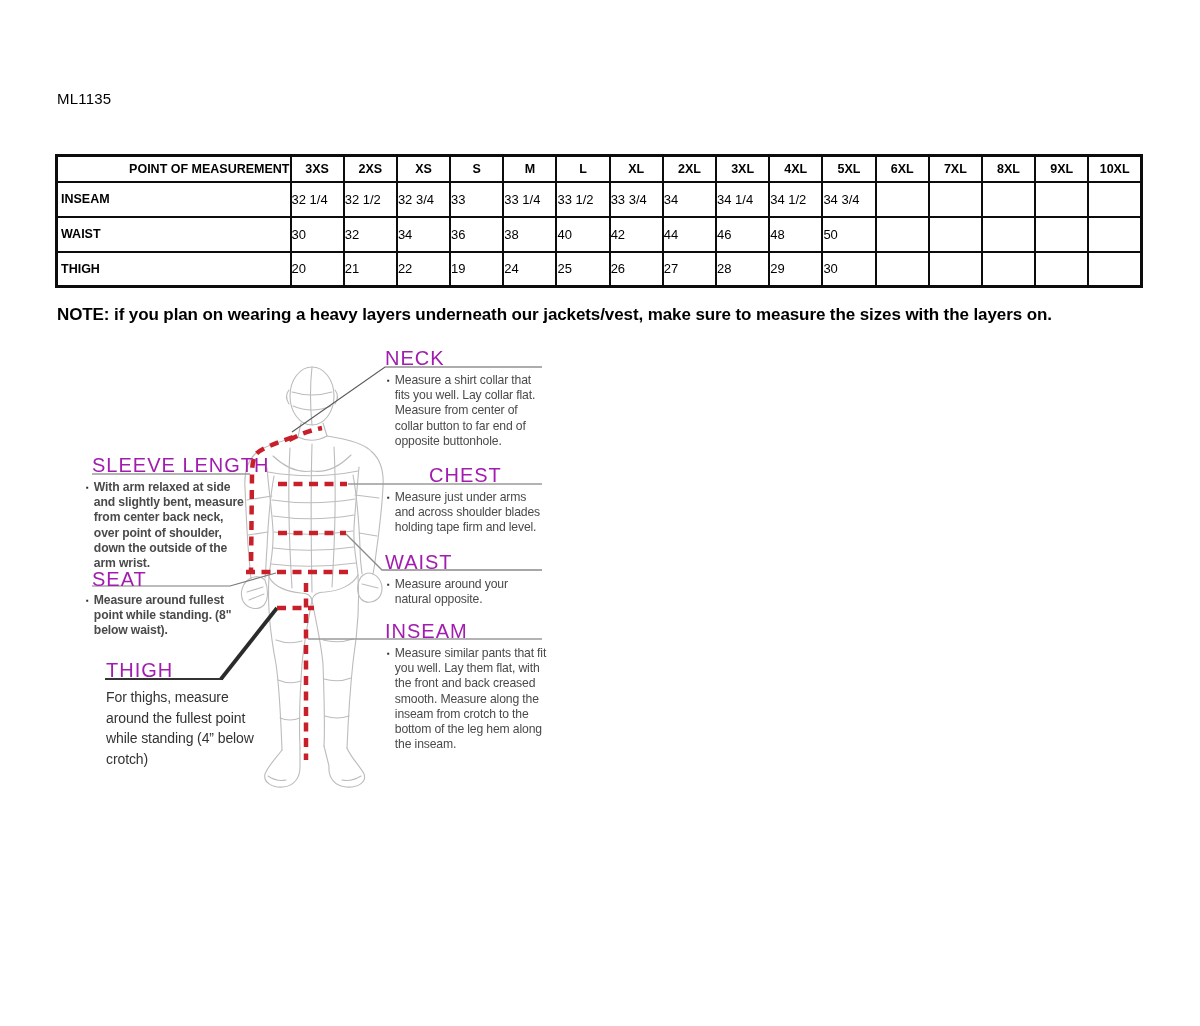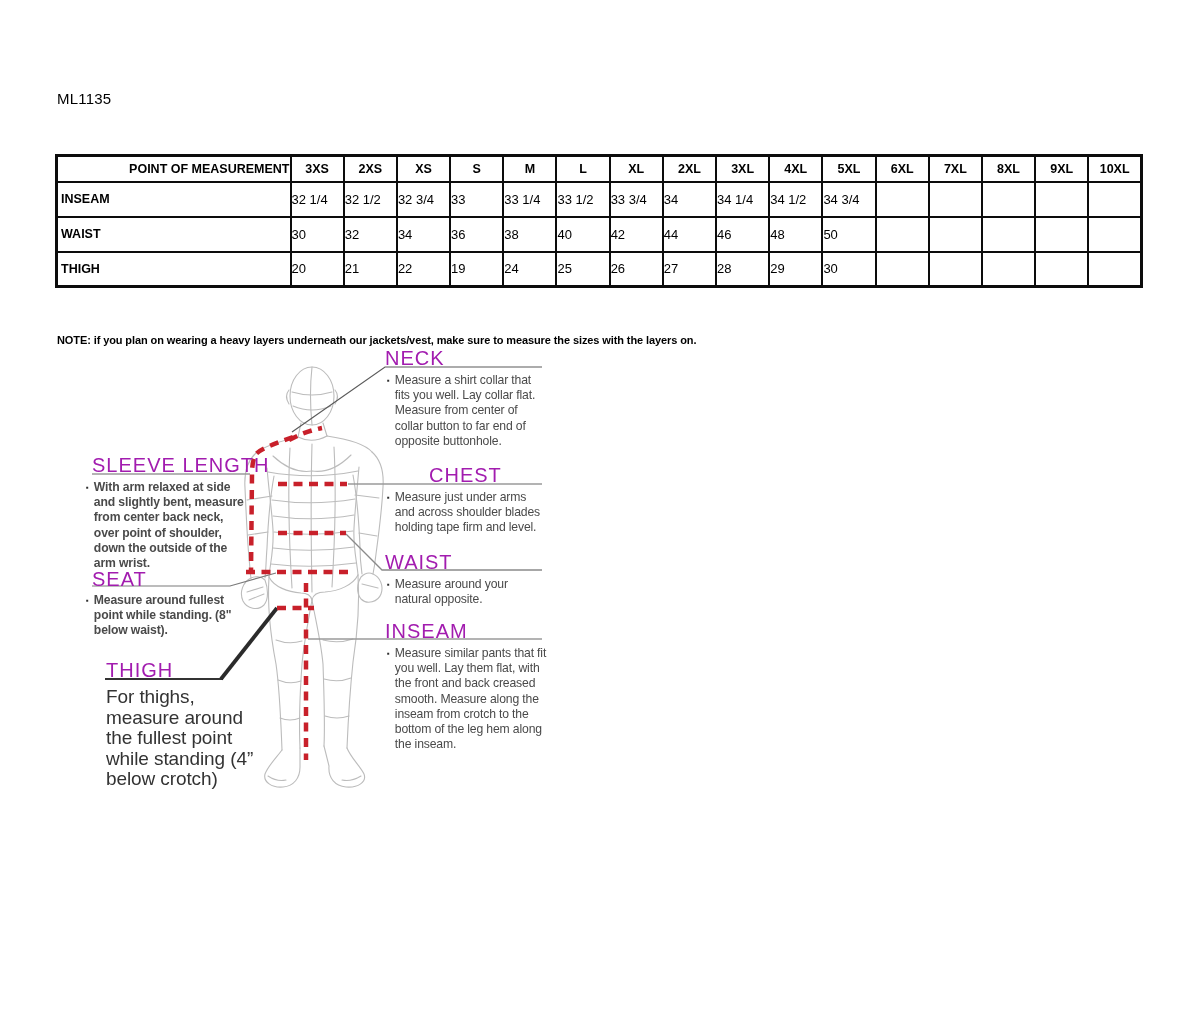--- a/index.html
+++ b/index.html
@@ -21,7 +21,7 @@
   td.rowlabel { font-weight:700; font-size:12.5px; padding-left:3px; text-align:left; }
   td.val { font-size:13px; padding-left:0; text-align:left; font-weight:400; }
 
-  .note-line { position:absolute; left:57px; top:305px; font-size:11px; font-weight:700; letter-spacing:-0.1px;margin-top:29px; }
+  .note-line { position:absolute; left:57px; top:305px; font-size:17px; font-weight:700; letter-spacing:-0.1px; }
 
   
   .diagram { position:absolute; left:70px; top:340px; width:480px; height:455px; }

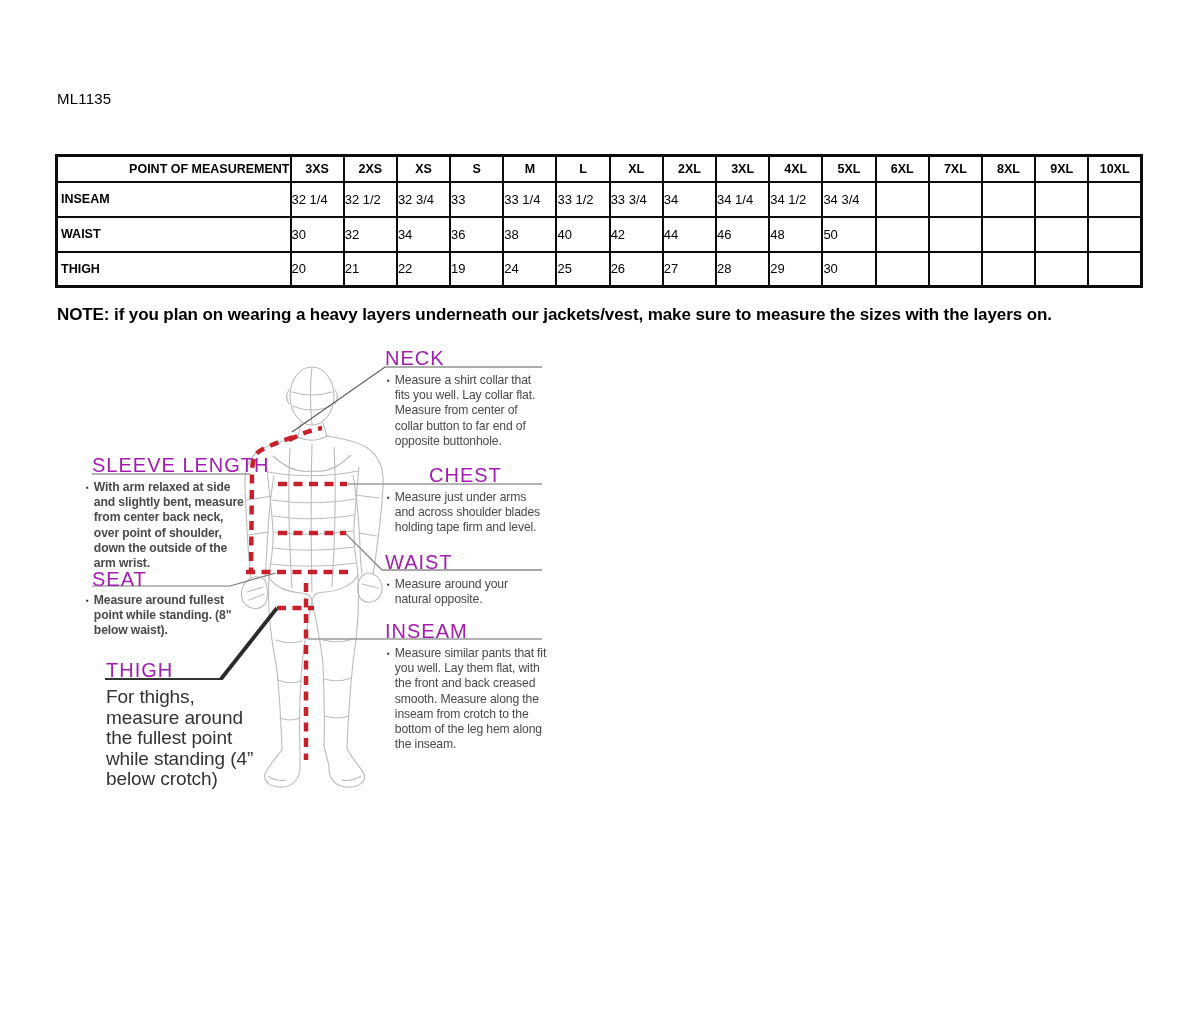--- a/index.html
+++ b/index.html
@@ -34,7 +34,7 @@
   .desc .txt { font-size:12.2px; line-height:15.2px; letter-spacing:-0.15px; }
   .desc.right .txt { width:152px; }
   .desc.left .txt { width:152px;font-weight:bold; }
-  .thigh-desc { position:absolute; font-size:19px; line-height:20.5px; color:#333; width:165px; letter-spacing:-0.1px; }
+  .thigh-desc { position:absolute; font-size:14px; line-height:20.5px; color:#333; width:165px; letter-spacing:-0.1px; }
 </style>
 </head>
 <body>

